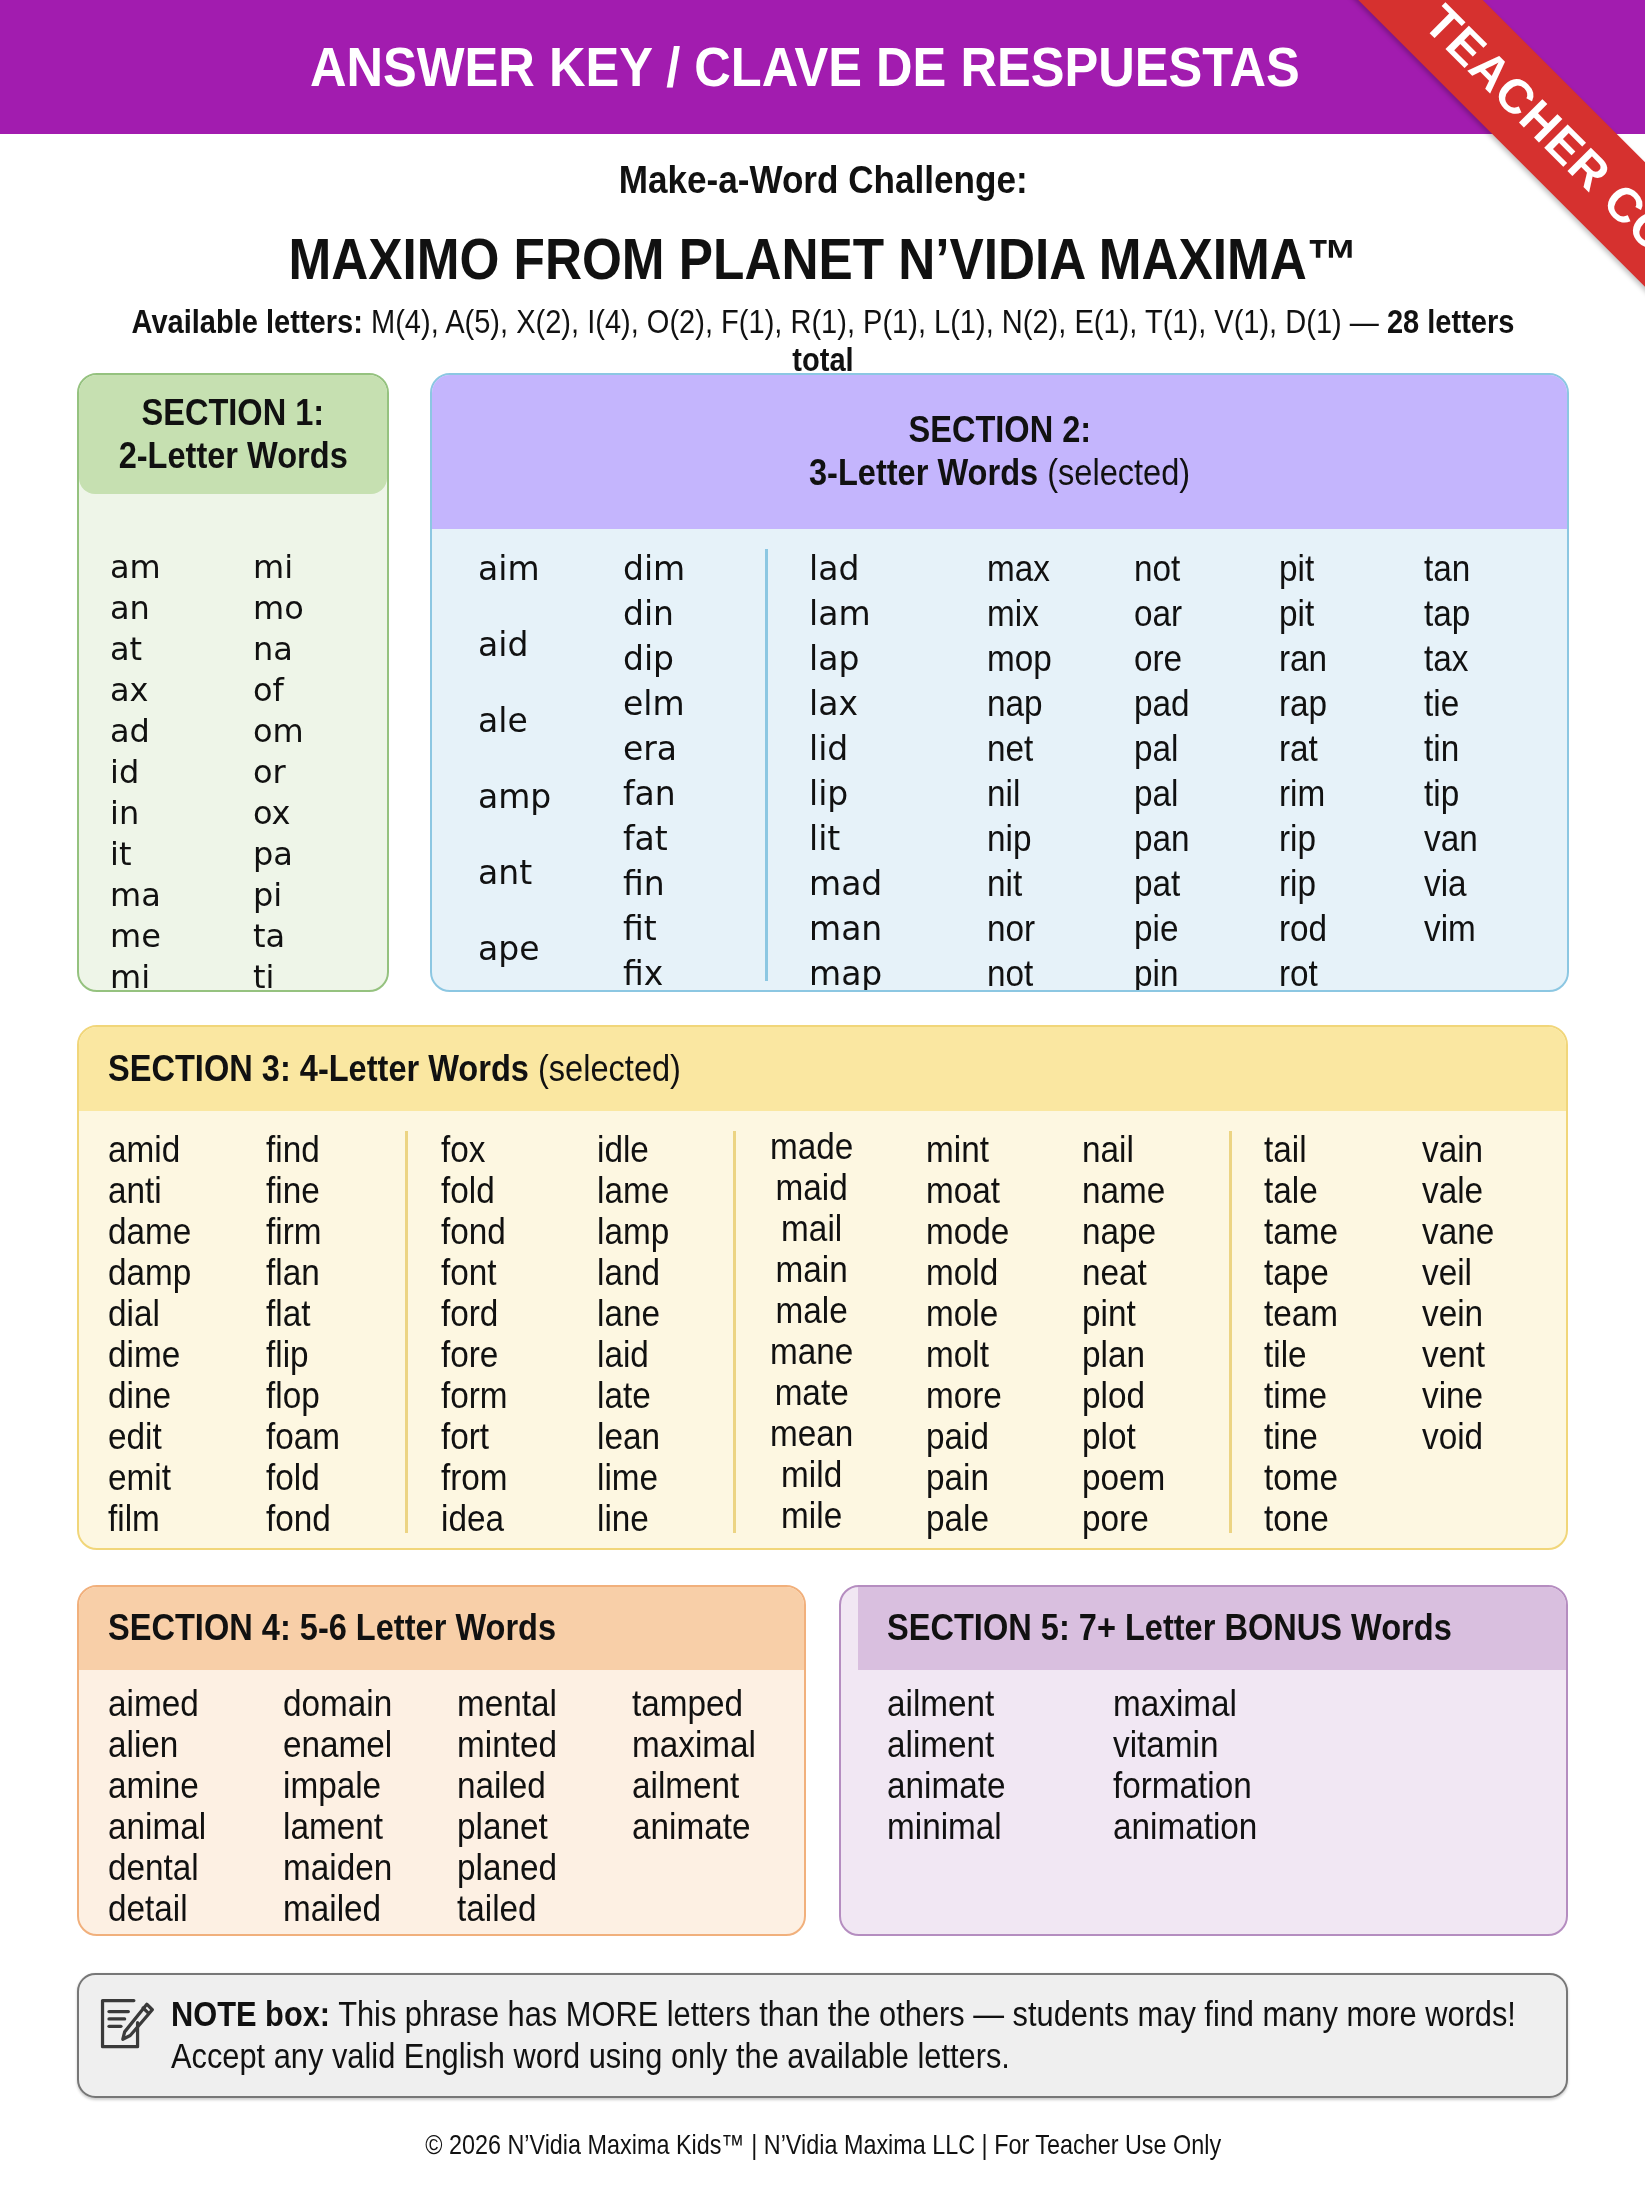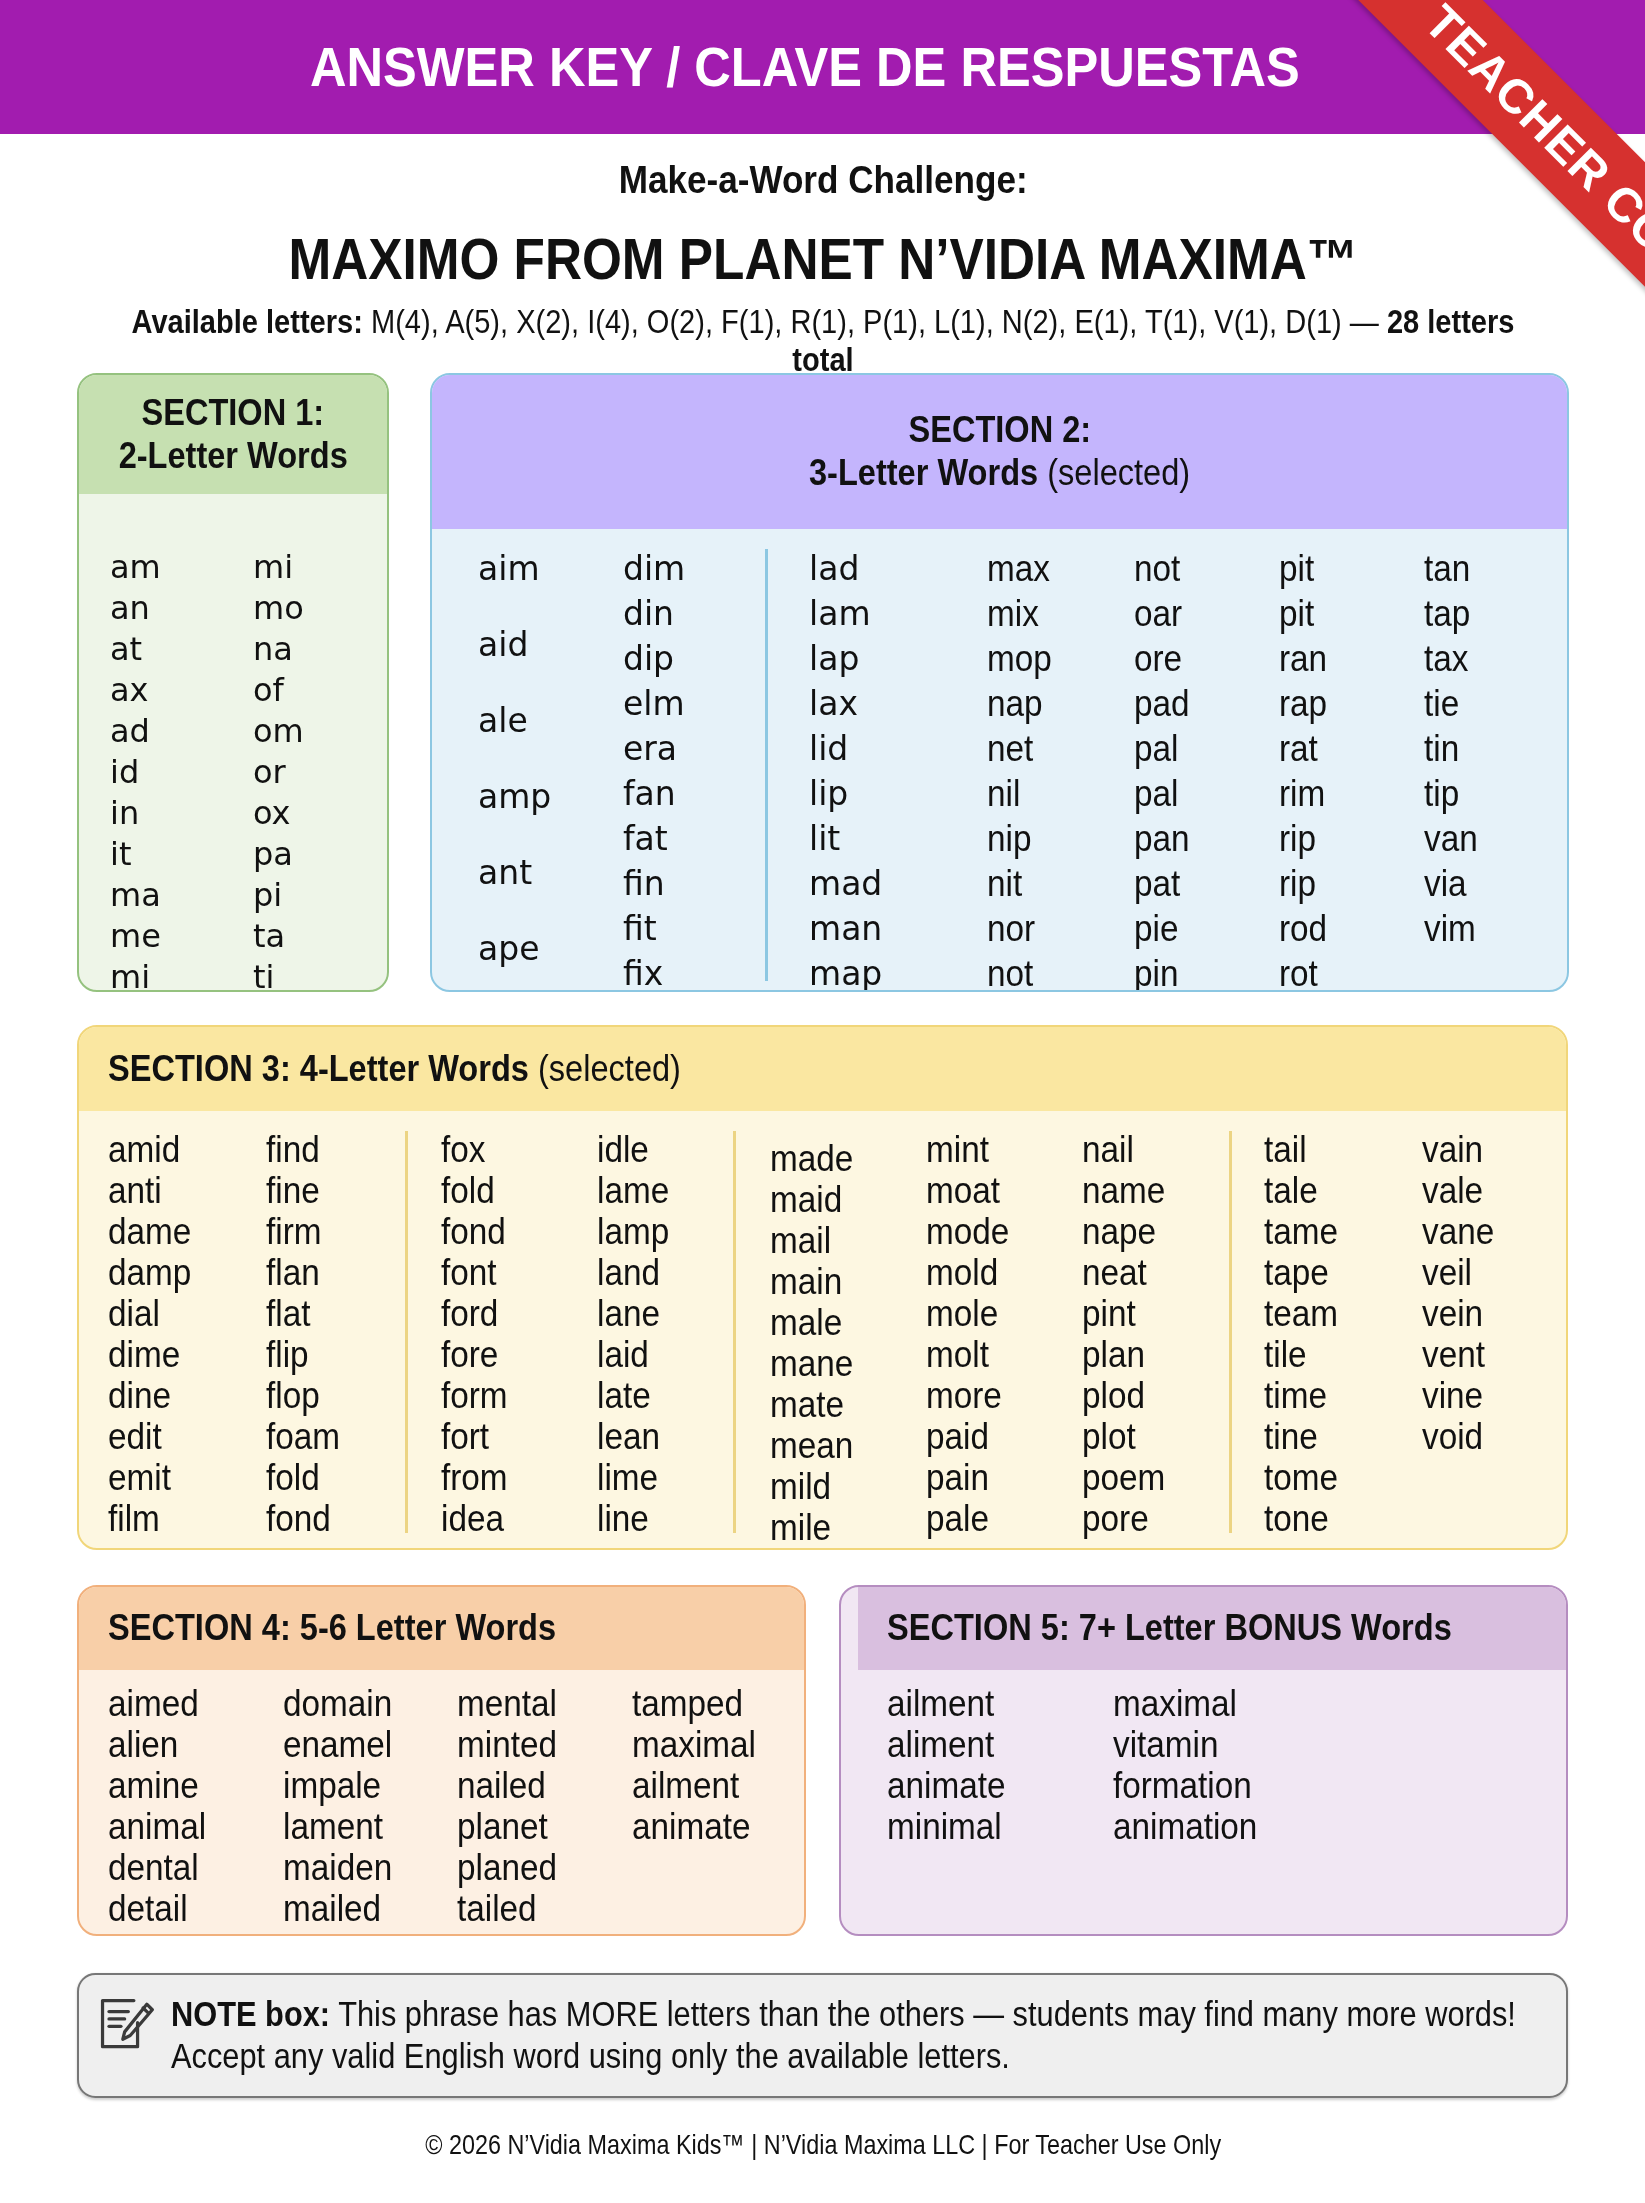--- a/index.html
+++ b/index.html
@@ -44,7 +44,7 @@
 
   
   .s1 { left: 77px; top: 373px; width: 312px; height: 619px; border-color: #95c27f; background: #eef5e8; }
-  .s1 .card-head { height: 119px; background: #c6e0b1; }
+  .s1 .card-head { height: 119px; background: #c6e0b1; border-radius: 16px; }
   .s1 .col { font-size: 35px; line-height: 41px; margin-top: 35px; }
   .s1 .col span { transform: none; font-family: "DejaVu Sans", sans-serif; font-size: 32px; }
 

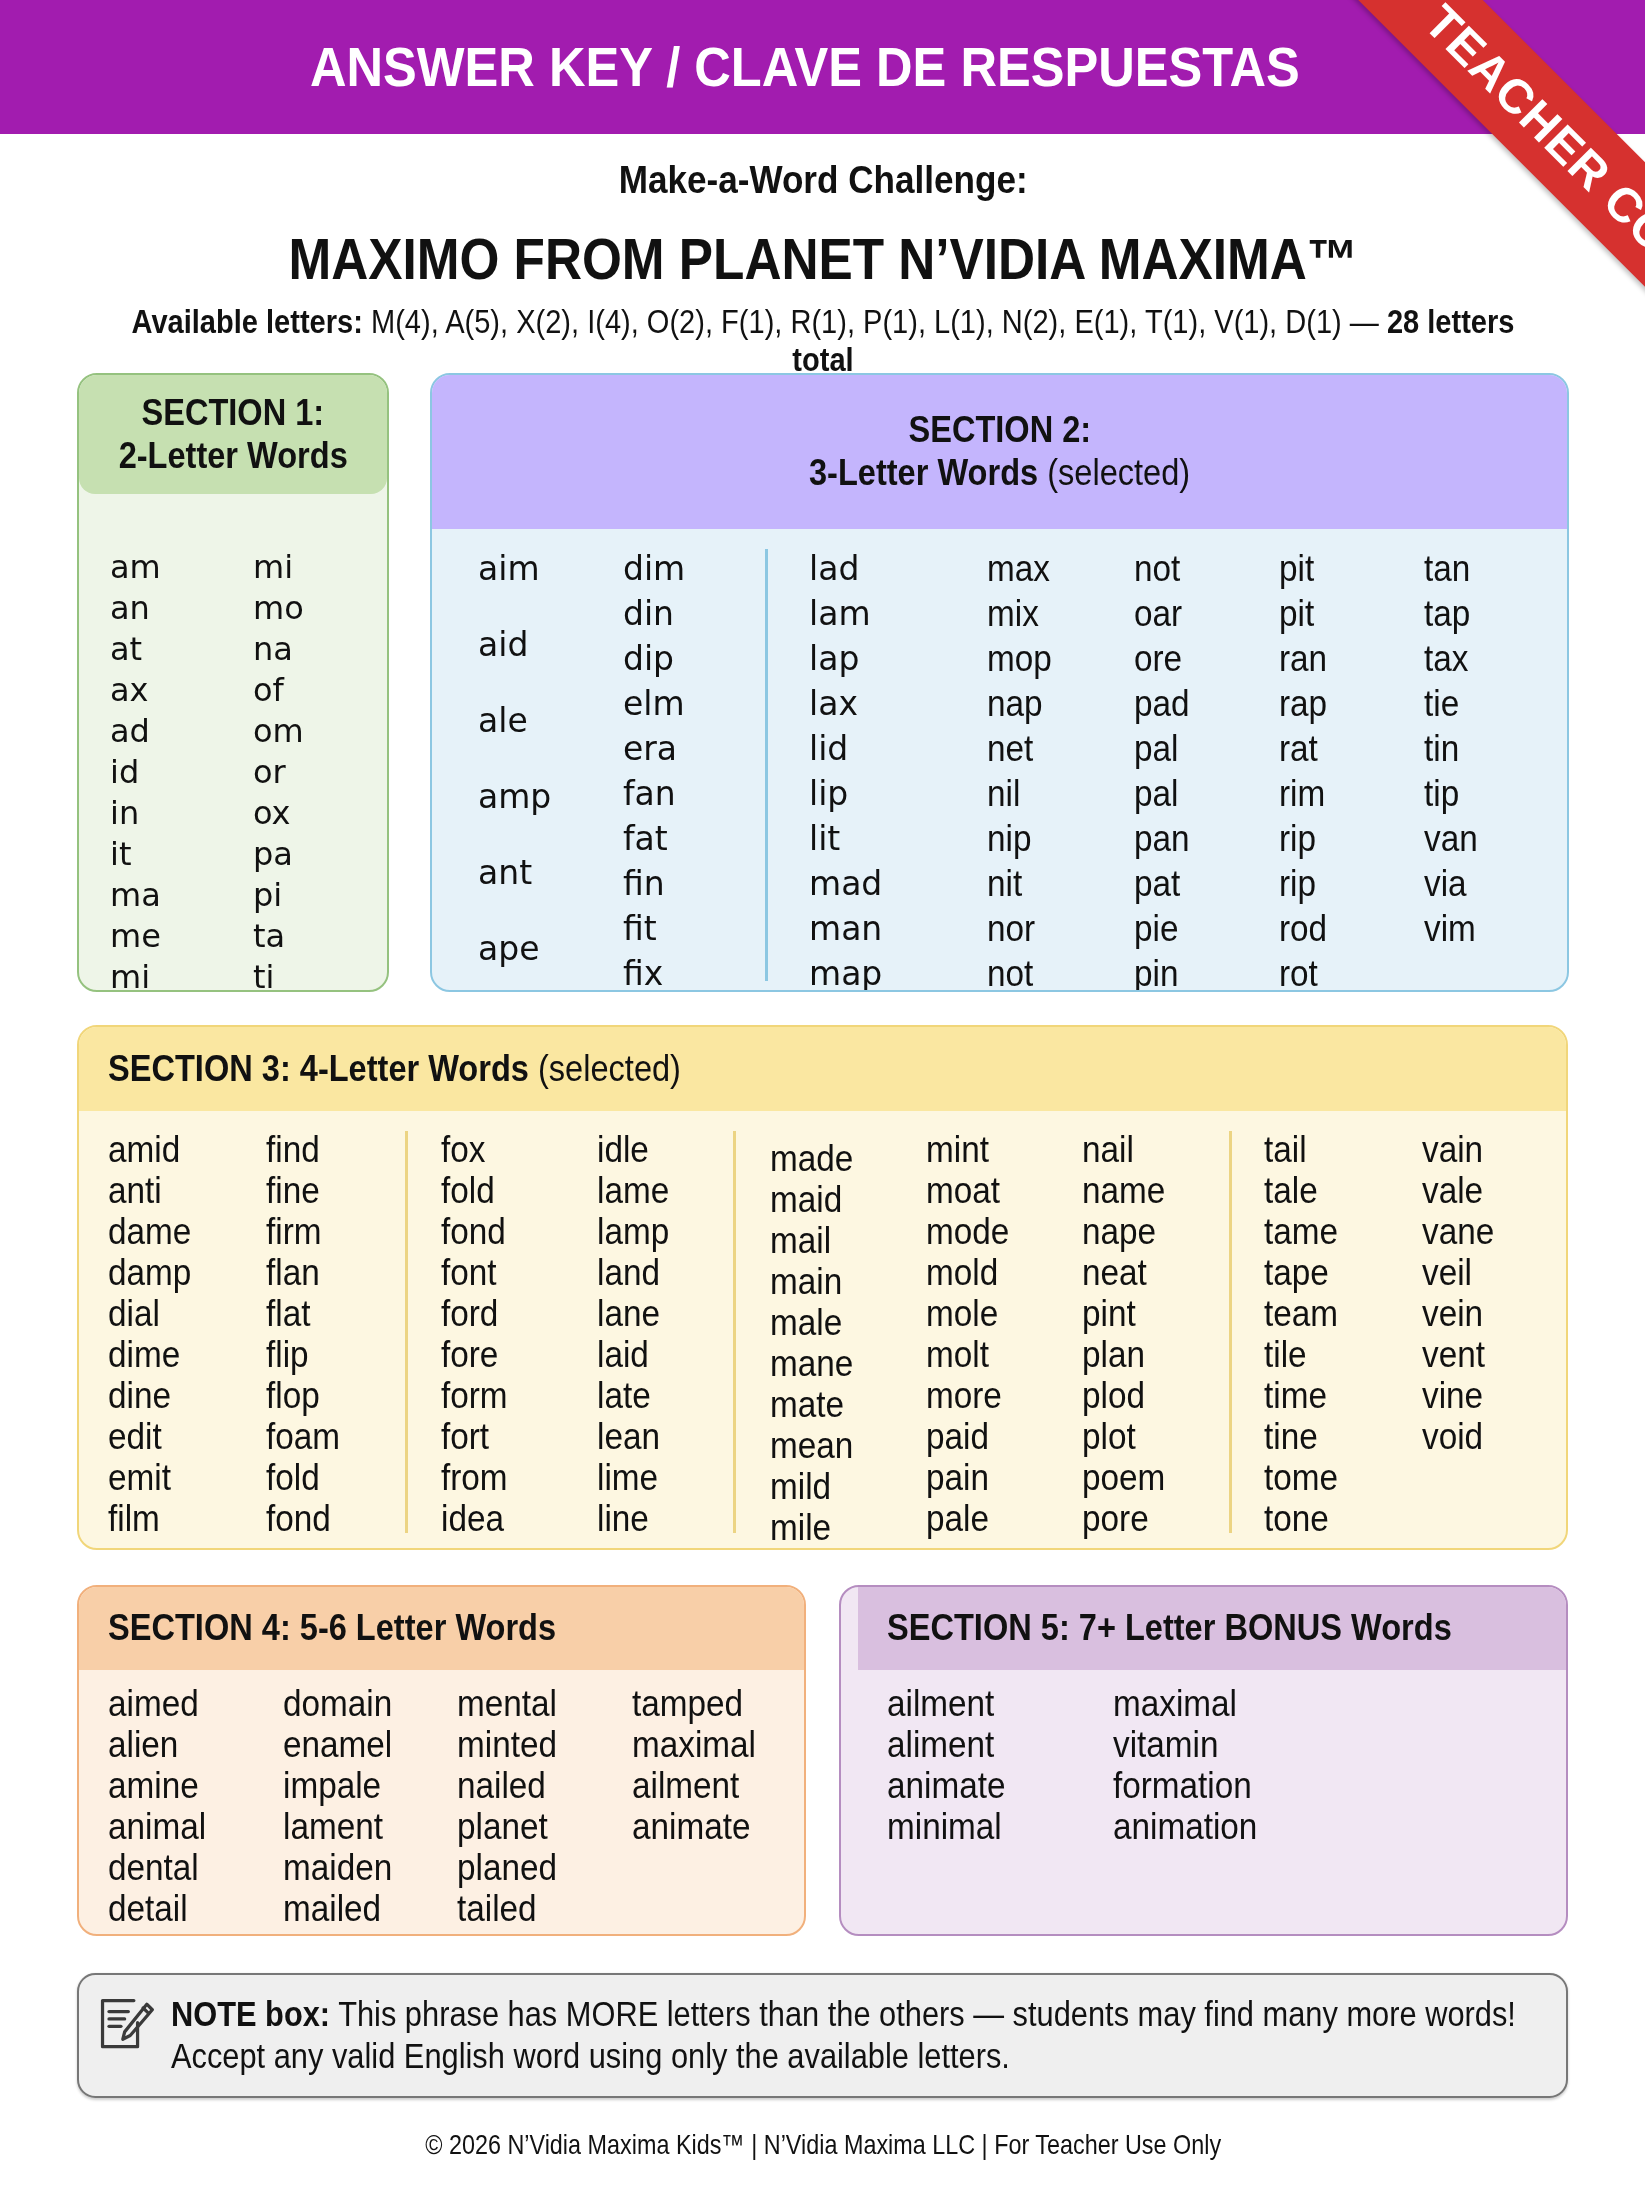--- a/index.html
+++ b/index.html
@@ -285,7 +285,7 @@
         <span>line</span>
       </div>
     <div class="vdiv" style="left:654px; top:20px; height:402px;"></div>
-    <div class="col" style="left:691px; top:27px;">
+    <div class="col" style="left:691px; top:15px;text-align:center;">
         <span>made</span>
         <span>maid</span>
         <span>mail</span>

